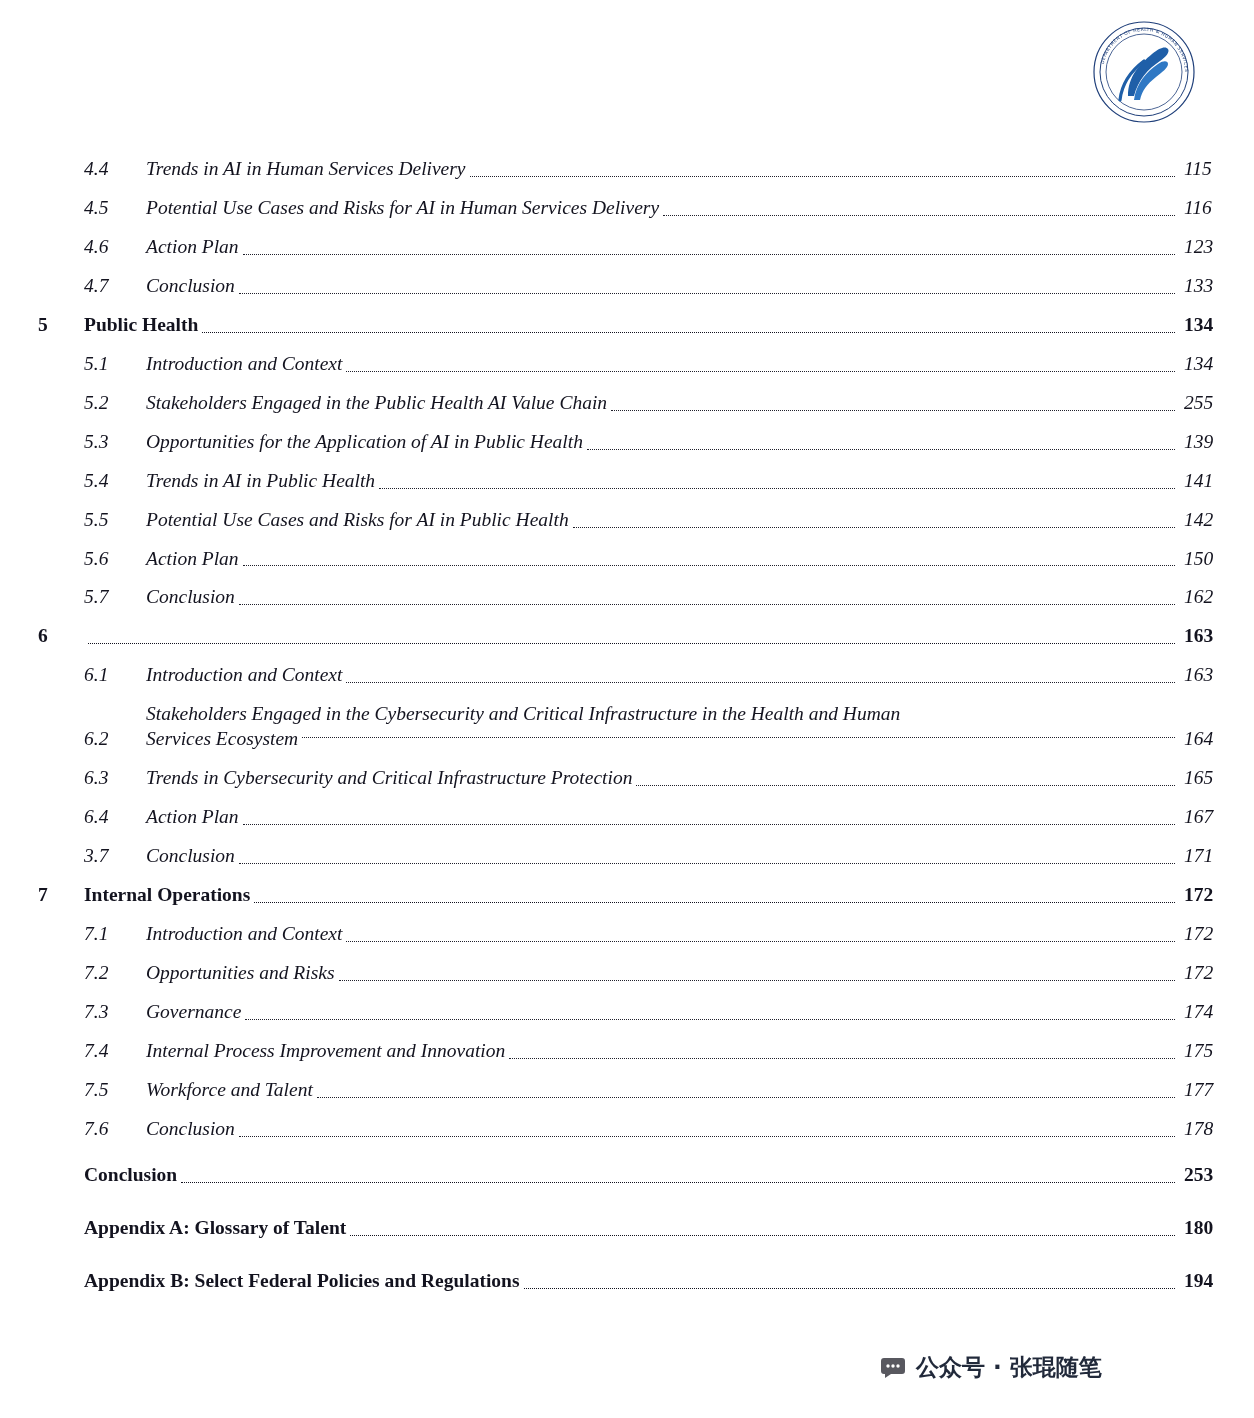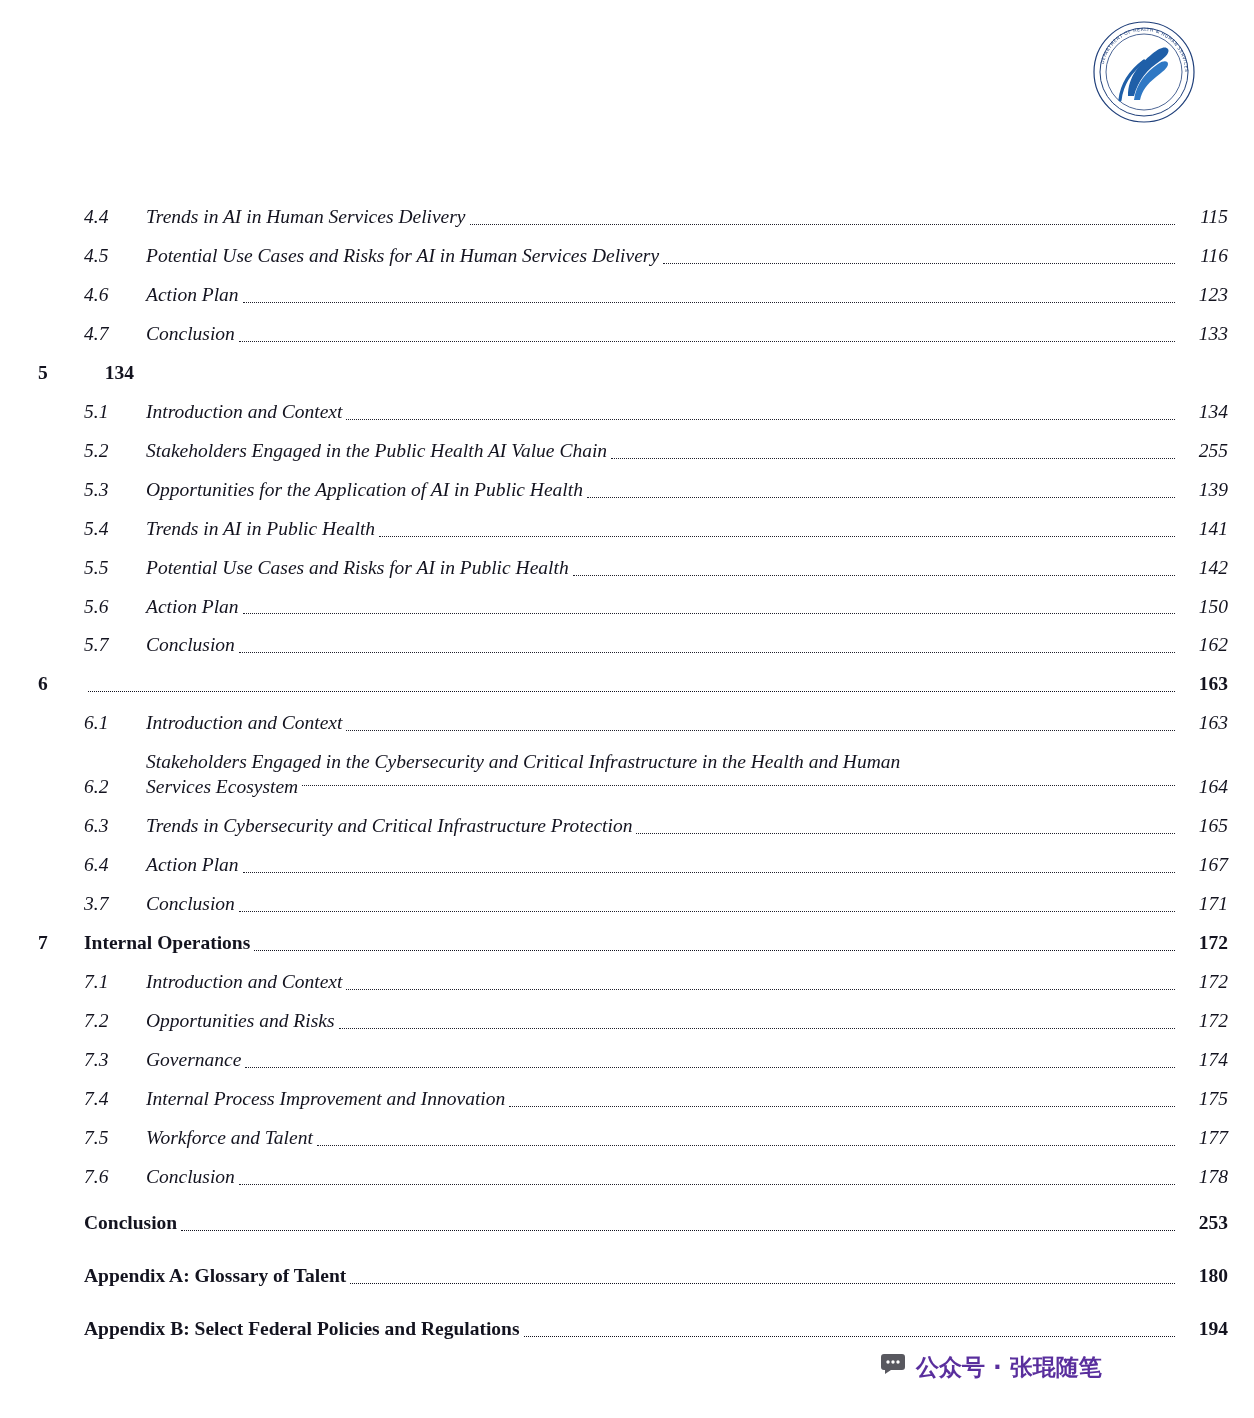--- a/index.html
+++ b/index.html
@@ -32,7 +32,6 @@
     top: 150px;
     left: 38px;
     width: 1190px;
-    margin-top: 48px;
   }
 
   .toc-row {

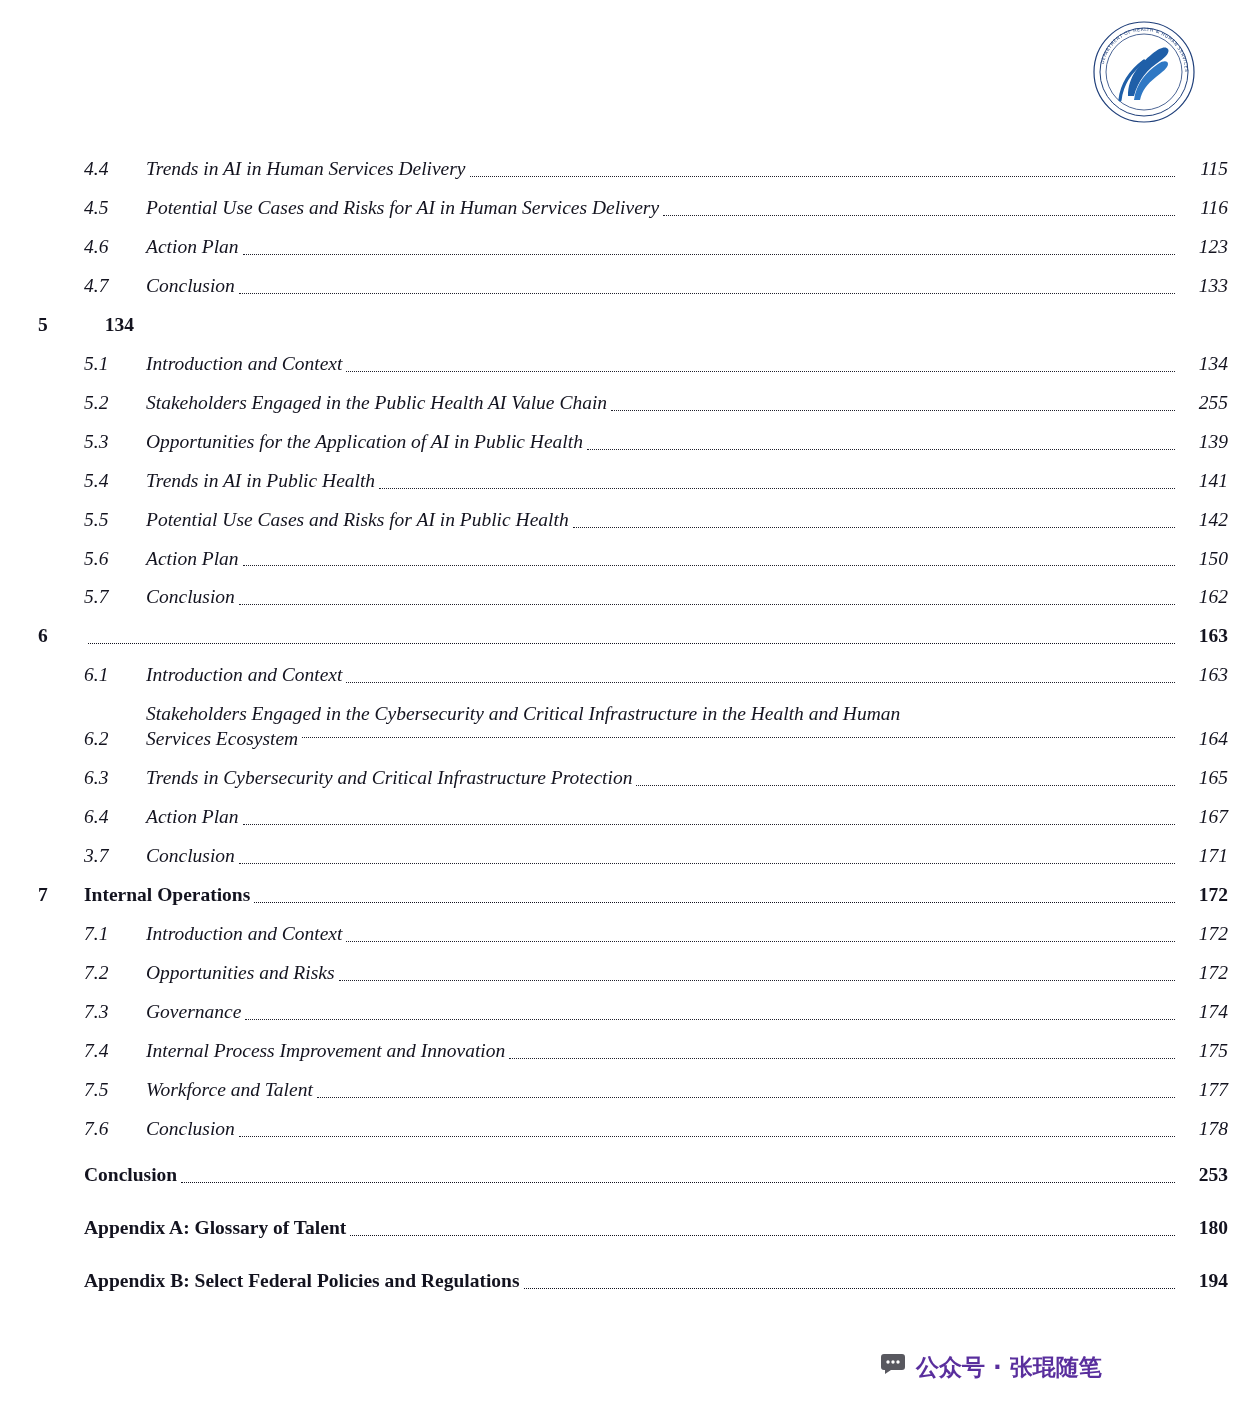--- a/index.html
+++ b/index.html
@@ -64,7 +64,6 @@
   }
   .toc-row .page {
     flex: 0 0 auto;
-    text-align: right;
     padding-left: 6px;
     font-family: Liberation Serif, serif;
   }

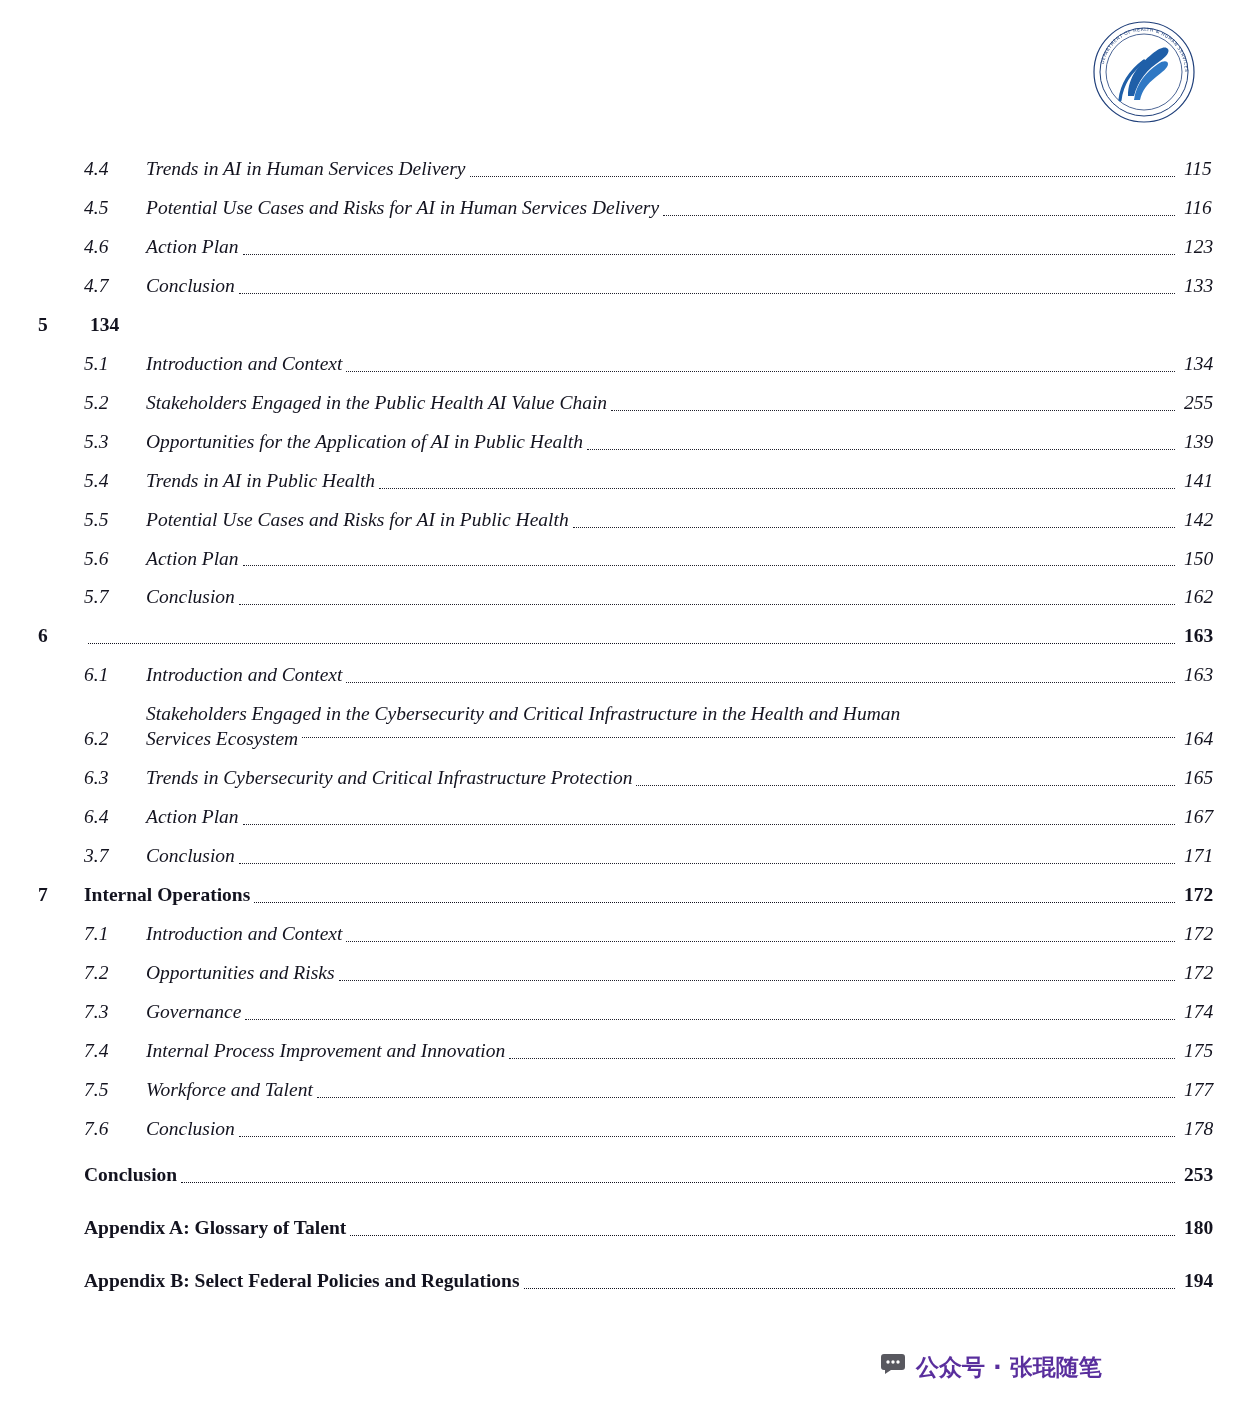--- a/index.html
+++ b/index.html
@@ -201,6 +201,10 @@
     </div>
     <div class="toc-row lvl1">
       <span class="num">5</span>
+      <span class="title-cell">
+        <span class="title">Public Health</span>
+        <span class="leader"></span>
+      </span>
       <span class="page">134</span>
     </div>
     <div class="toc-row lvl2">

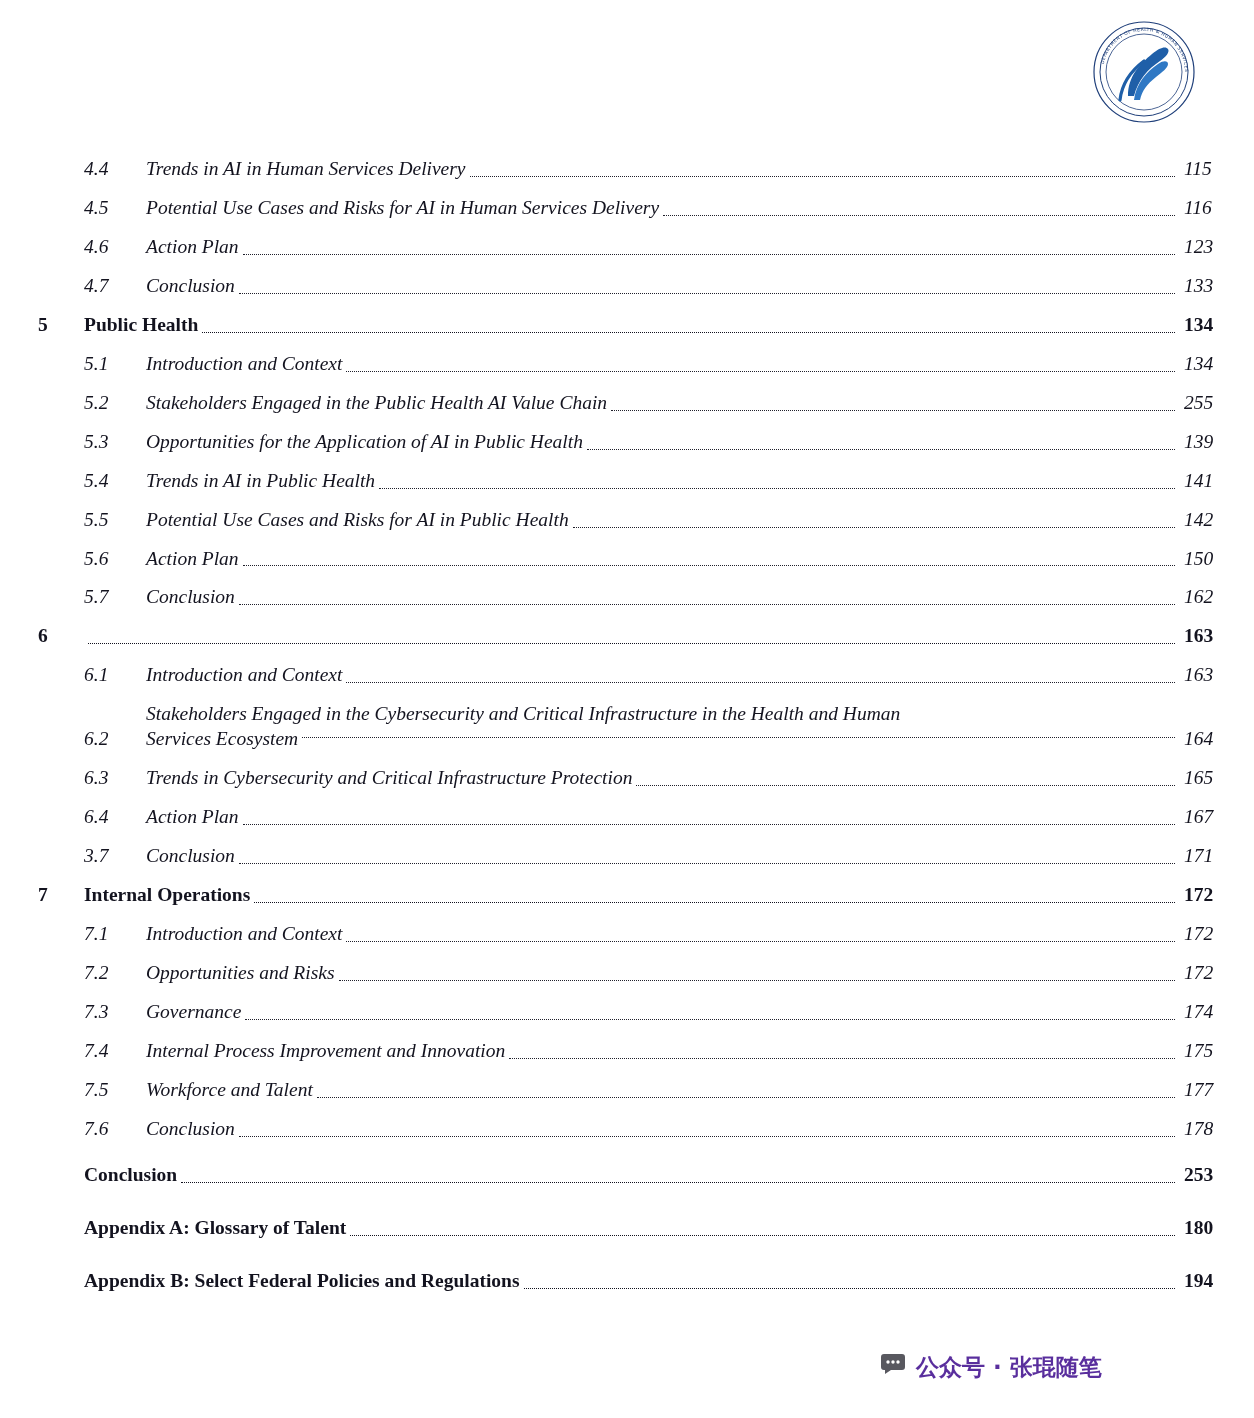--- a/index.html
+++ b/index.html
@@ -133,8 +133,9 @@
     left: 880px;
     top: 1352px;
     display: flex;
+    align-items: center;
     gap: 10px;
-    color: #4c1d95;
+    color: #0f172a;
     font-family: "DejaVu Sans", sans-serif;
     font-size: 23px;
     font-weight: bold;

